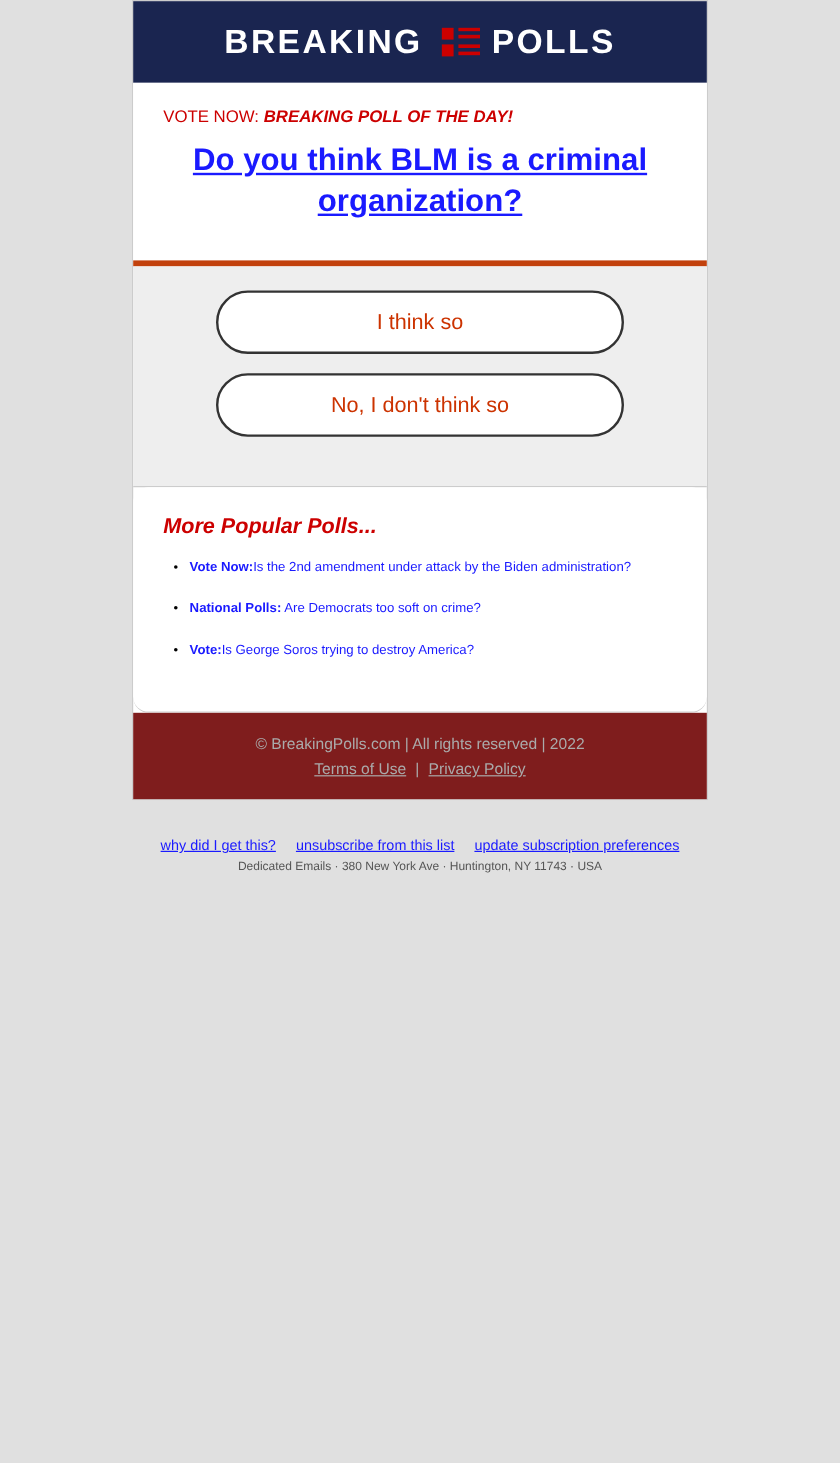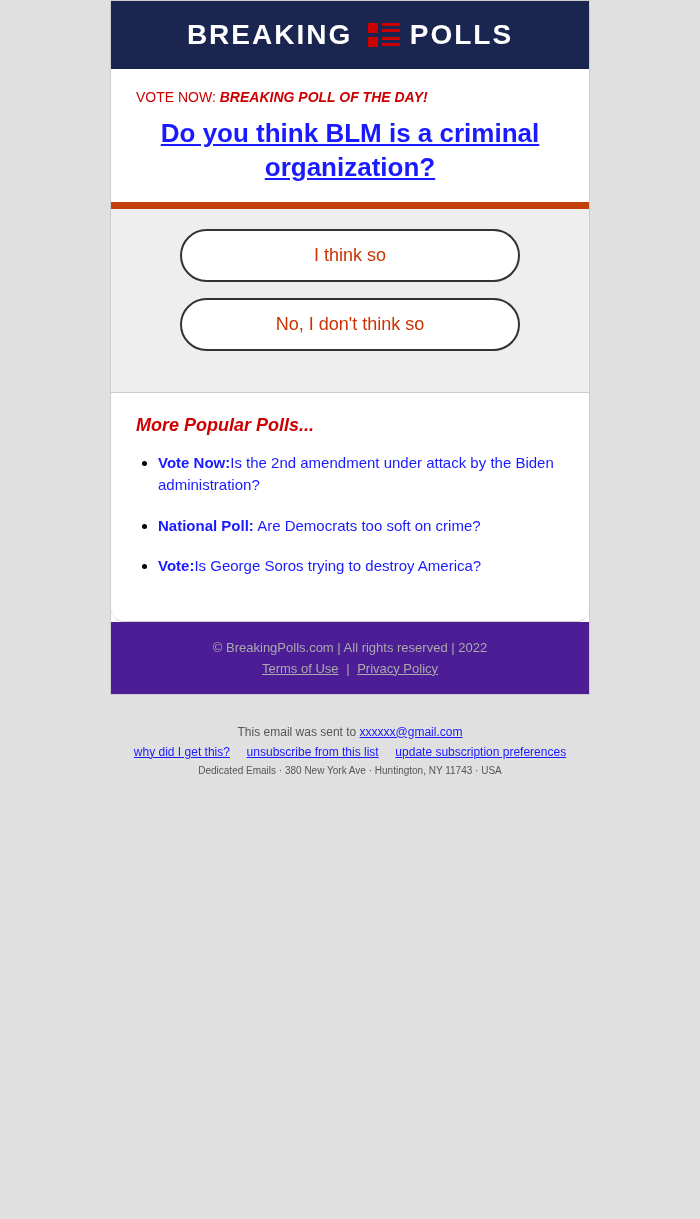--- a/index.html
+++ b/index.html
@@ -49,8 +49,8 @@
 
     
     .poll-section {
-      padding: 20px 25px 17px;
-      border-bottom: 7px solid #c2410c;
+      padding: 20px 25px 32px;
+      border-bottom: 5px solid #c2410c;
       background: #ffffff;
     }
     .vote-now-label {

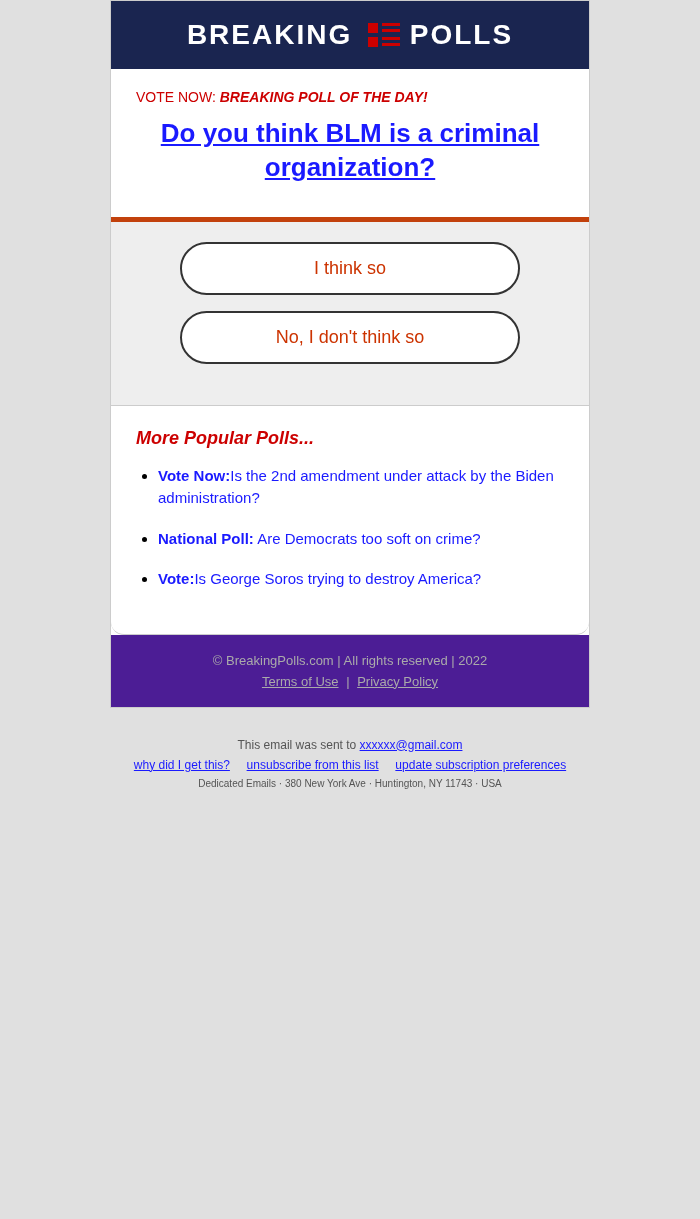--- a/index.html
+++ b/index.html
@@ -118,7 +118,7 @@
     }
     .polls-list li {
       margin-bottom: 18px;
-      font-size: 15px;
+      font-size: 11px;
       line-height: 1.5;
     }
     .polls-list li a {

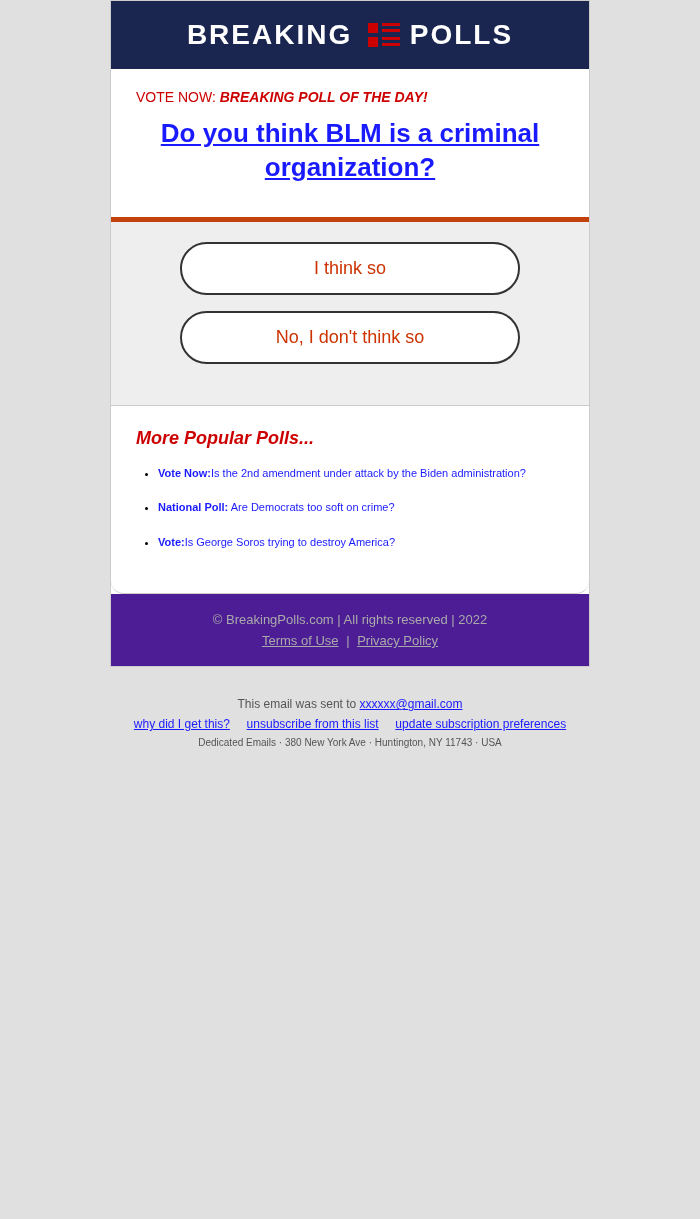--- a/index.html
+++ b/index.html
@@ -230,7 +230,7 @@
         </li>
         <li>
           <a href="#">
-            <span class="link-label">National Poll:</span><span class="link-text"> Are Democrats too soft on crime?</span>
+            <span class="link-label">National Polls:</span><span class="link-text"> Are Democrats too soft on crime?</span>
           </a>
         </li>
         <li>

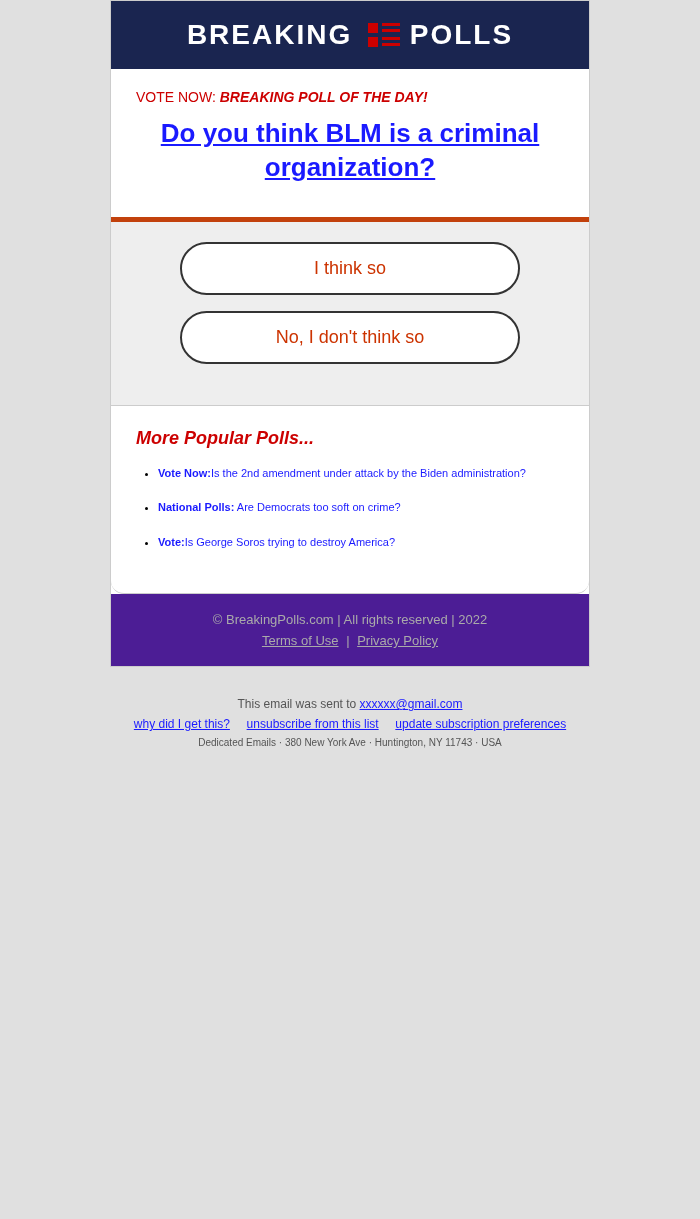--- a/index.html
+++ b/index.html
@@ -135,7 +135,7 @@
 
     
     .footer {
-      background: #4c1d95;
+      background: #7f1d1d;
       padding: 18px 20px;
       text-align: center;
     }

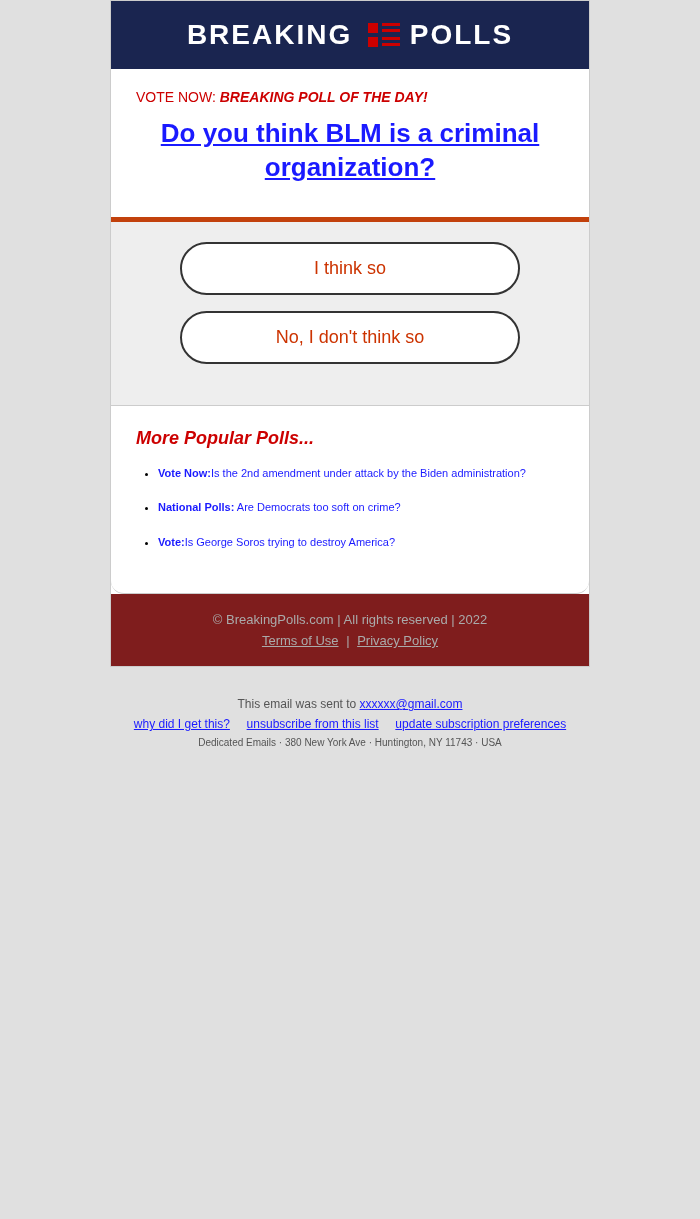--- a/index.html
+++ b/index.html
@@ -253,9 +253,6 @@
   </div>
 
   <div class="email-meta">
-    <div class="email-sent-to">
-      <span>This email was sent to </span><a href="#">xxxxxx@gmail.com</a>
-    </div>
     <div class="email-unsubscribe">
       <a href="#">why did I get this?</a>
       <span>&nbsp;&nbsp;&nbsp;</span>

